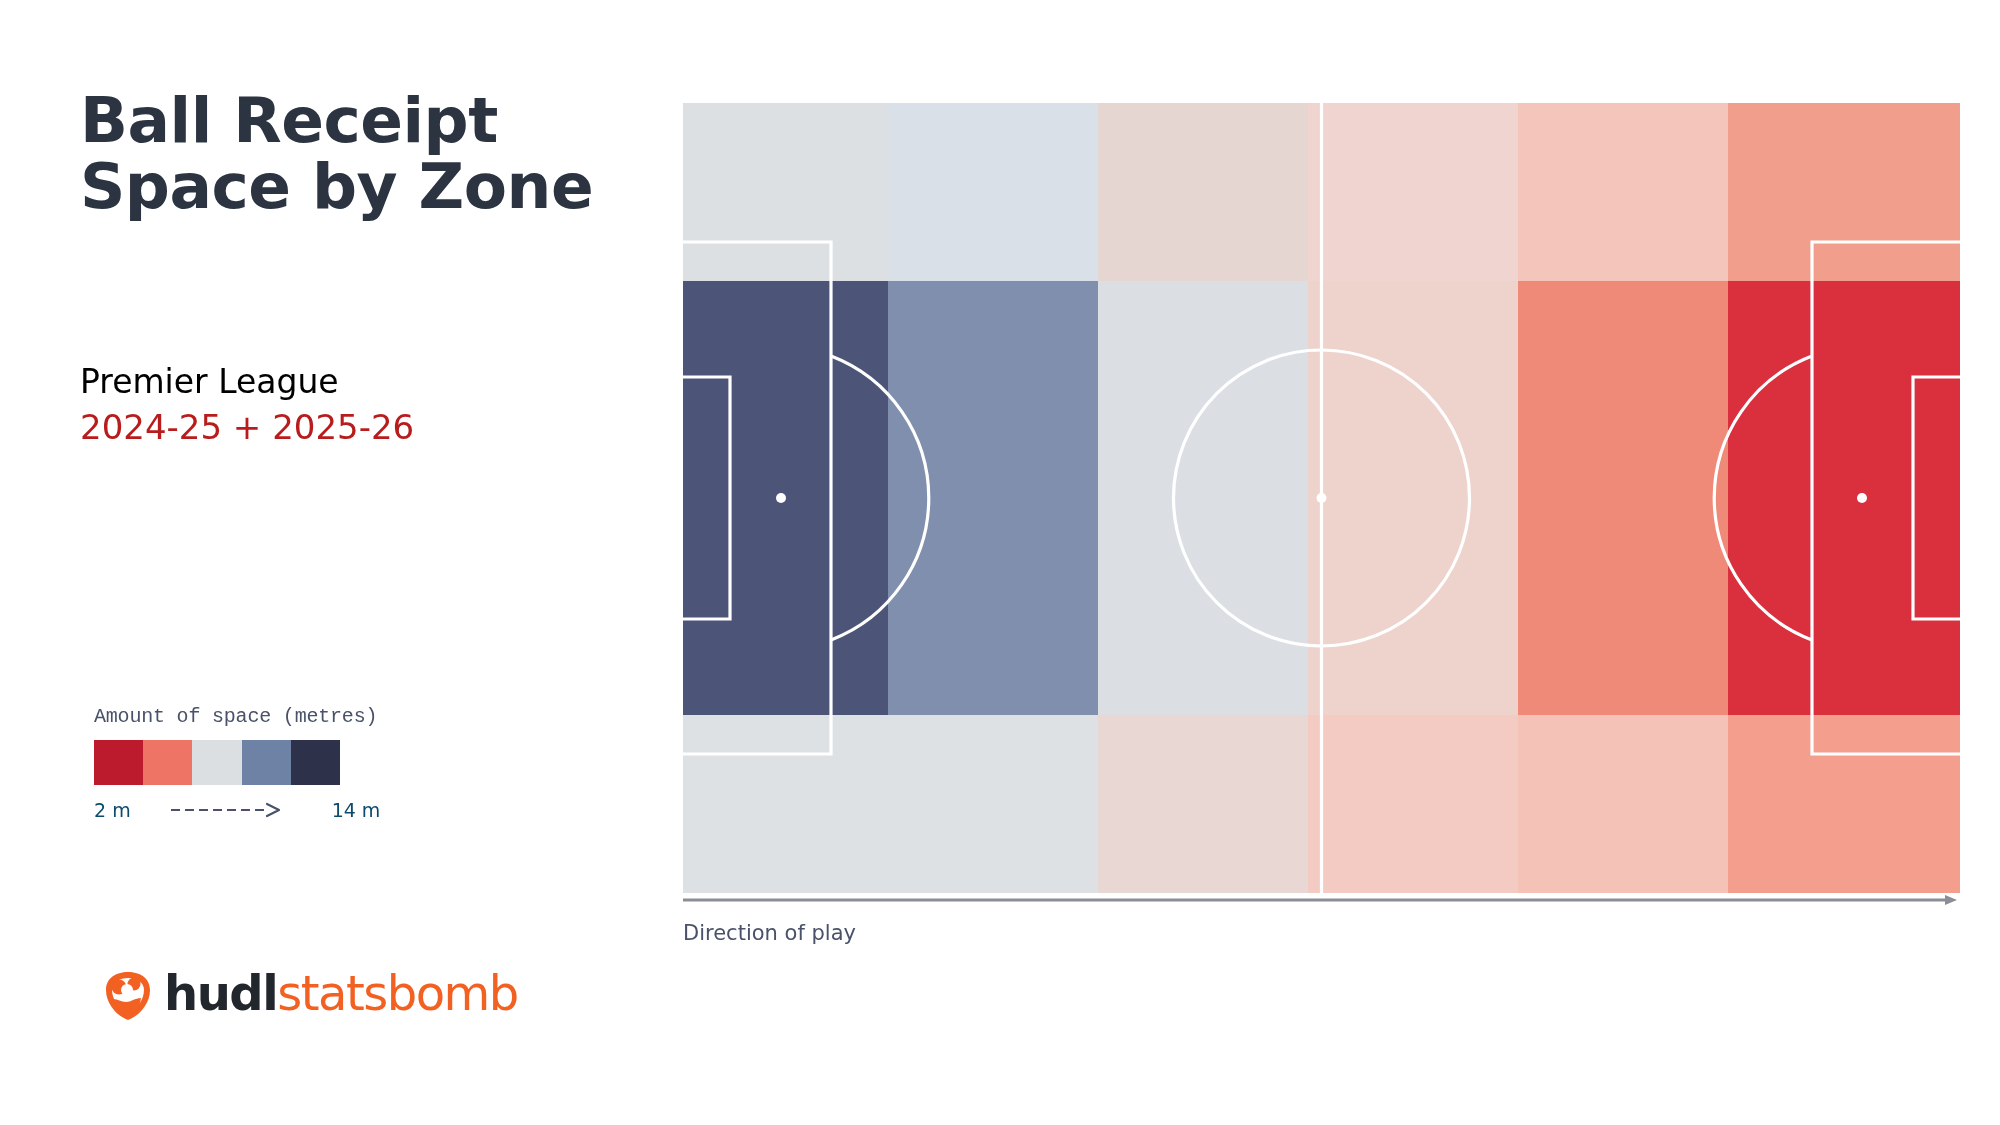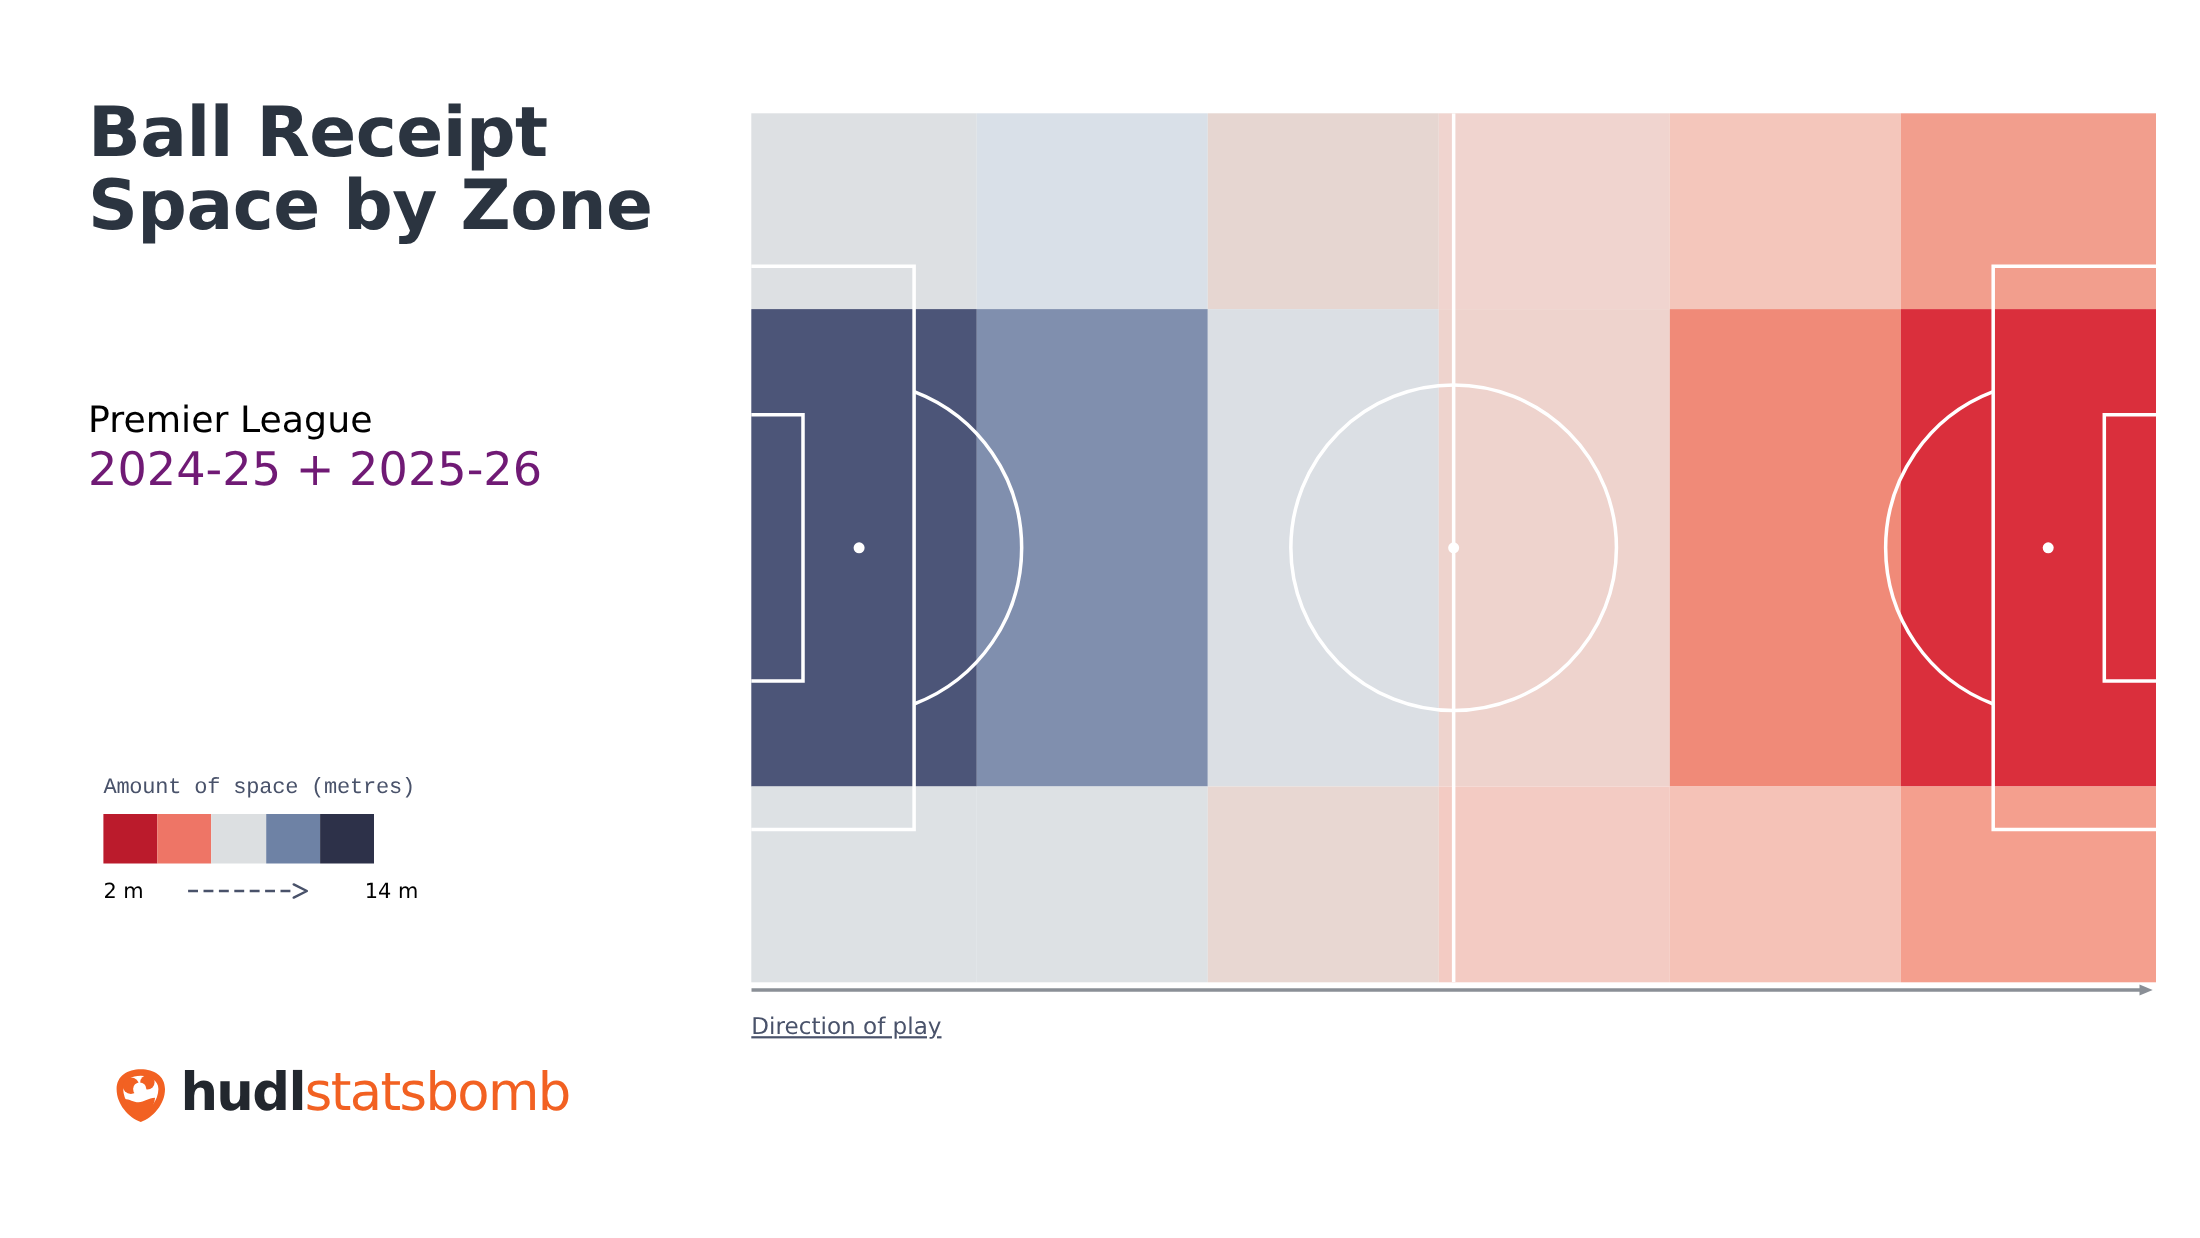--- a/index.html
+++ b/index.html
@@ -30,7 +30,7 @@
     line-height:44px; font-family:"DejaVu Sans", sans-serif;
   }
   #season-label {
-    font-size:42px; font-weight:400; color:#701a75;
+    font-size:34px; font-weight:400; color:#b91c1c;
     line-height:46px; font-family:"DejaVu Sans", sans-serif;
   }
 

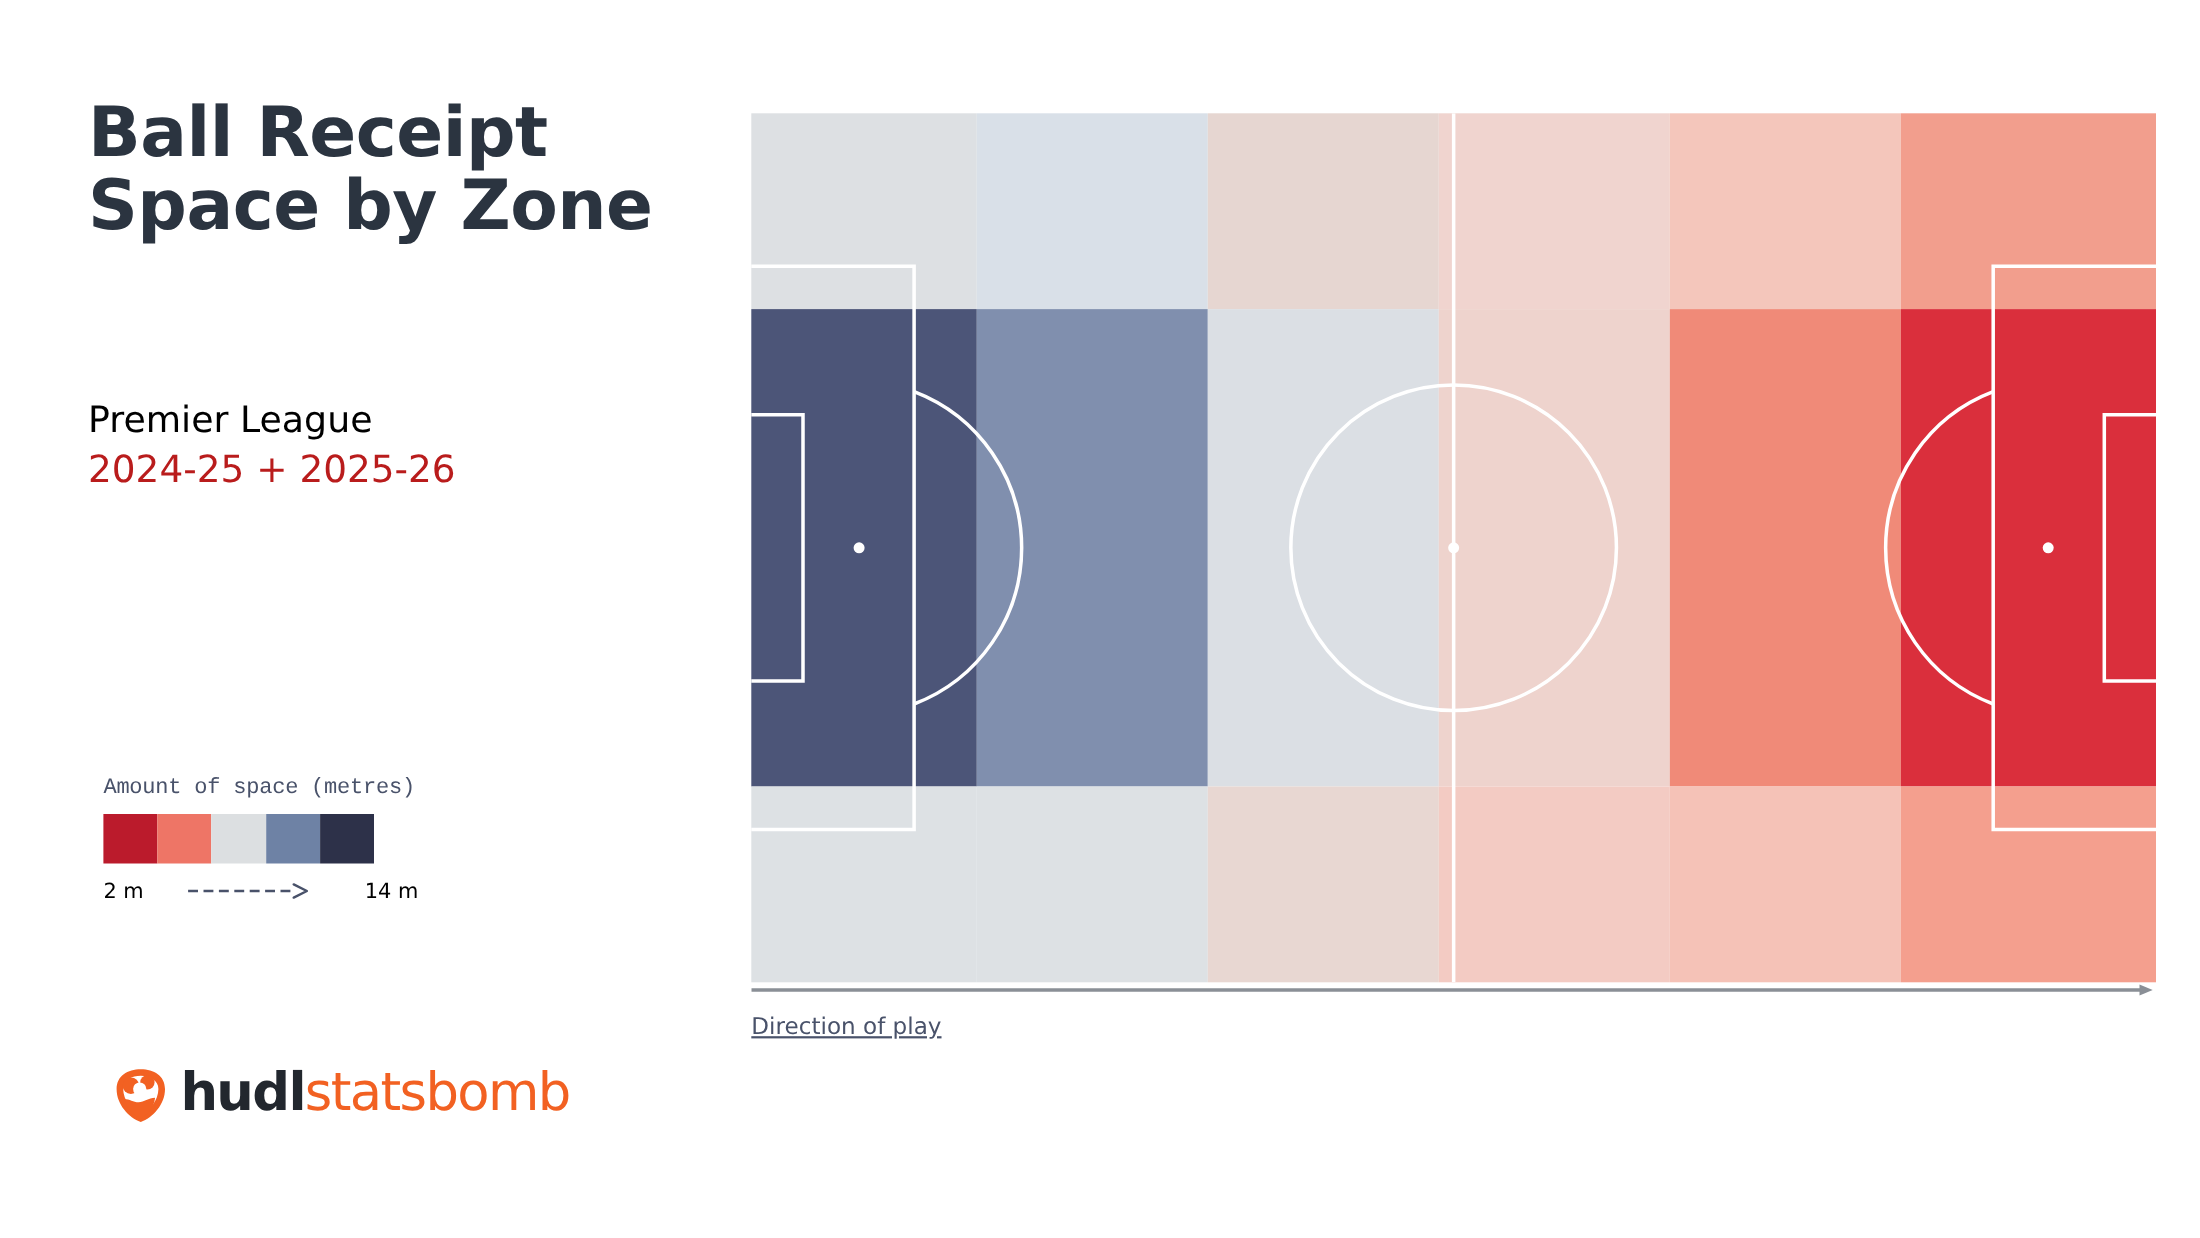--- a/index.html
+++ b/index.html
@@ -45,7 +45,7 @@
 
   #legend-scale {
     margin-top:14px; display:flex; align-items:center; width:250px;
-    font-size:19px; color:#000000; font-family:"DejaVu Sans", sans-serif;
+    font-size:19px; color:#0c4a6e; font-family:"DejaVu Sans", sans-serif;
     white-space:nowrap;
     gap:29px;
   }

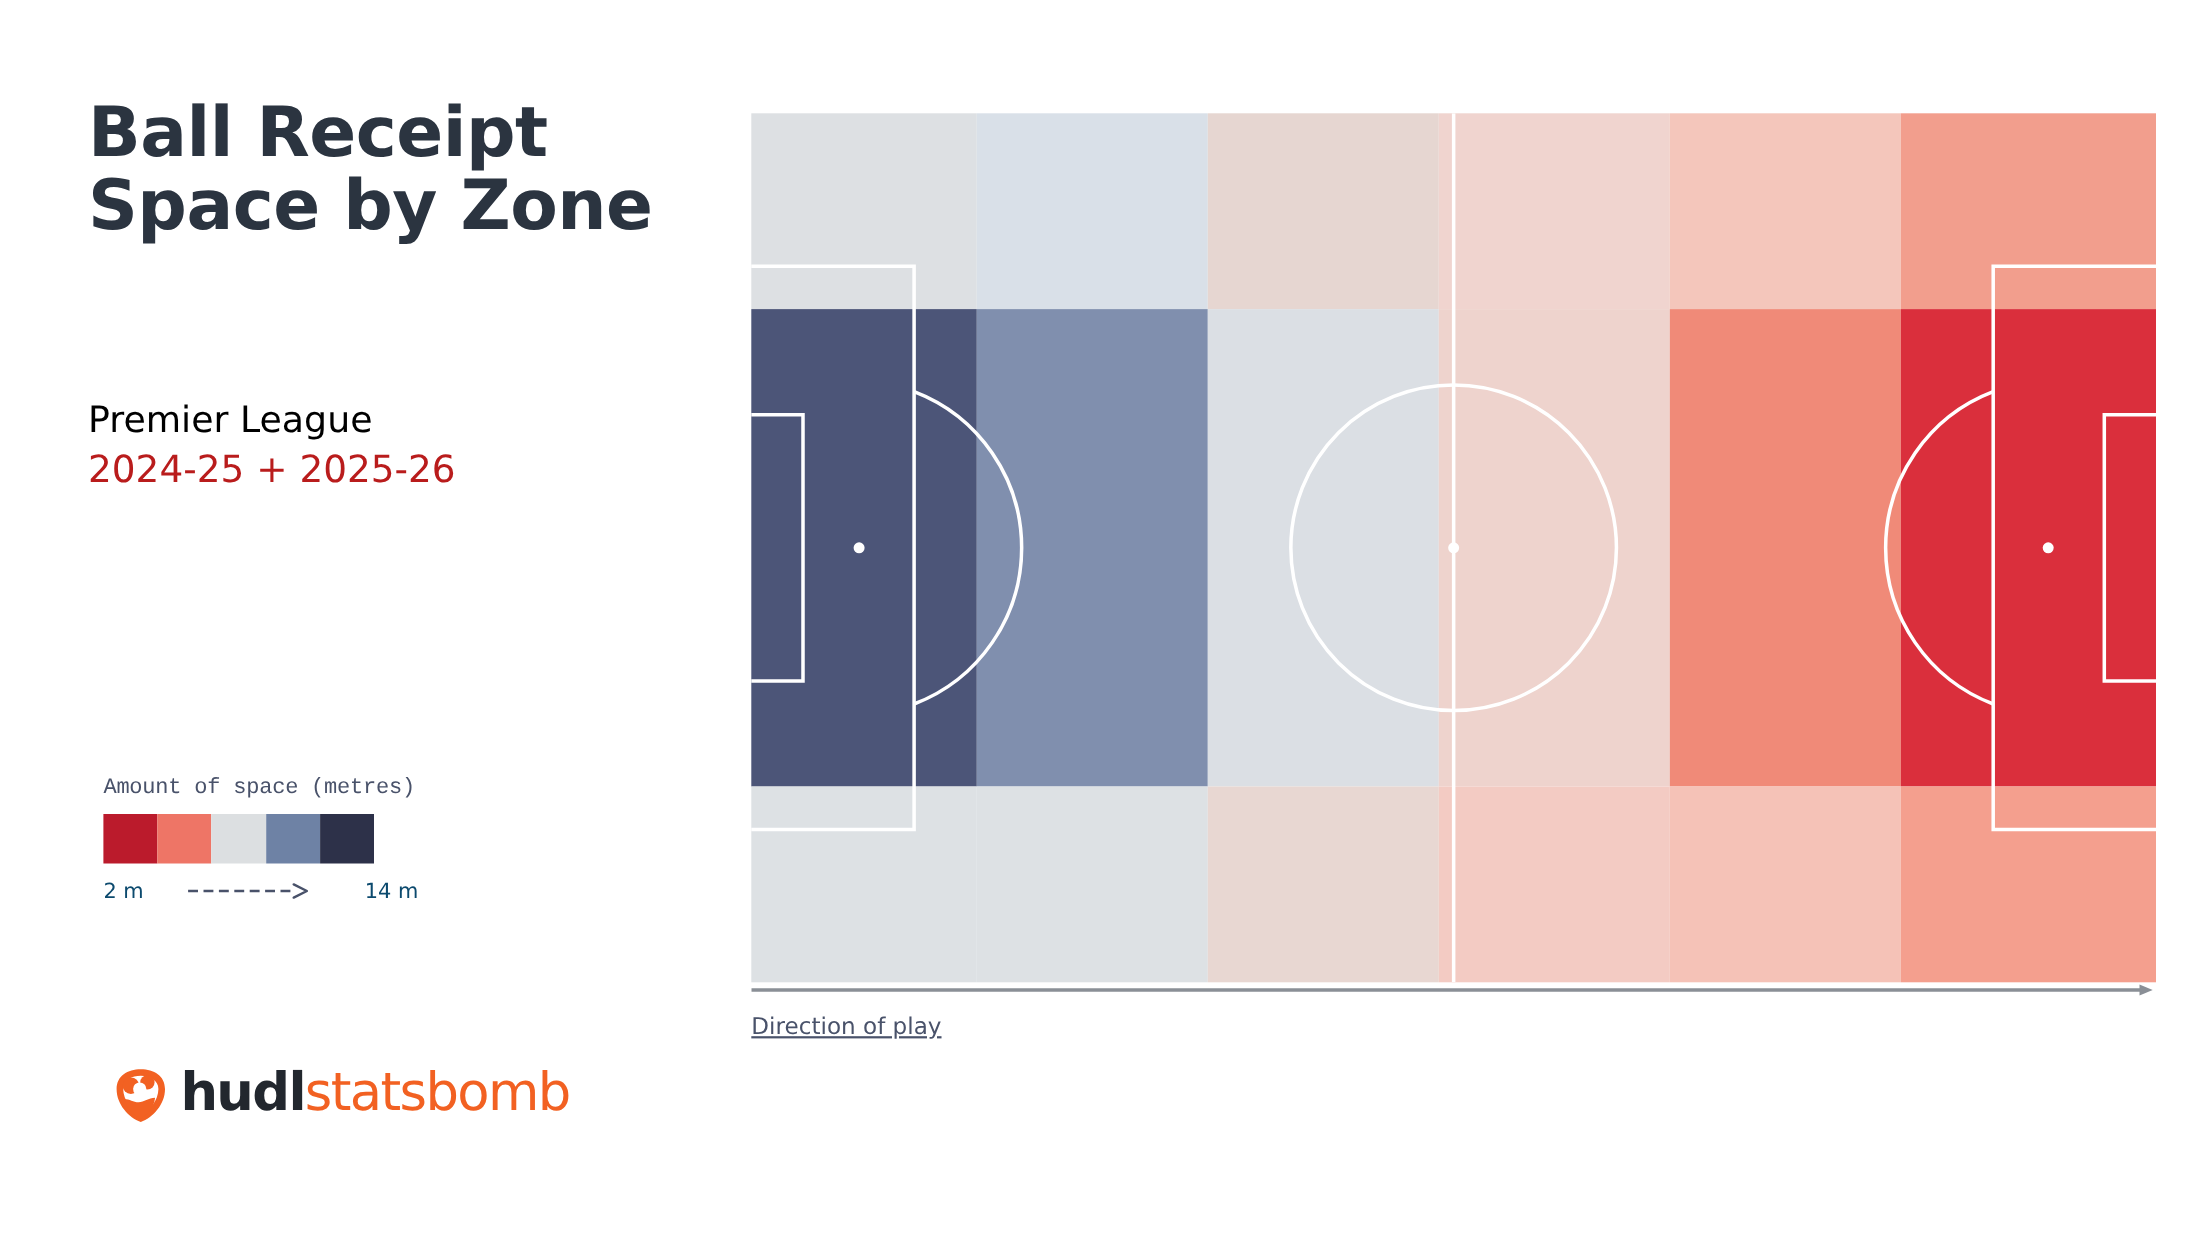--- a/index.html
+++ b/index.html
@@ -73,7 +73,7 @@
   #direction-of-play { position:absolute; left:683px; top:893px; width:1277px; }
   #dop-arrow { display:block; }
   #dop-label { margin-top:14px; font-size:21px; color:#49526a;
-               font-family:"DejaVu Sans", sans-serif;text-decoration:underline; }
+               font-family:"DejaVu Sans", sans-serif; }
 </style>
 </head>
 <body>

